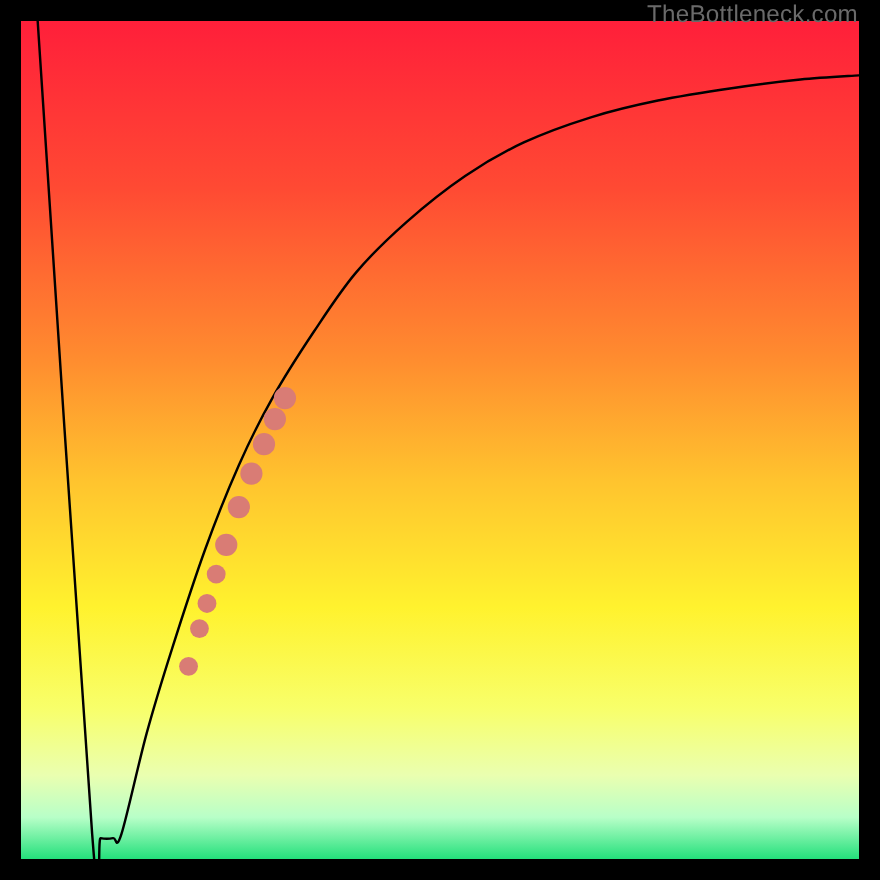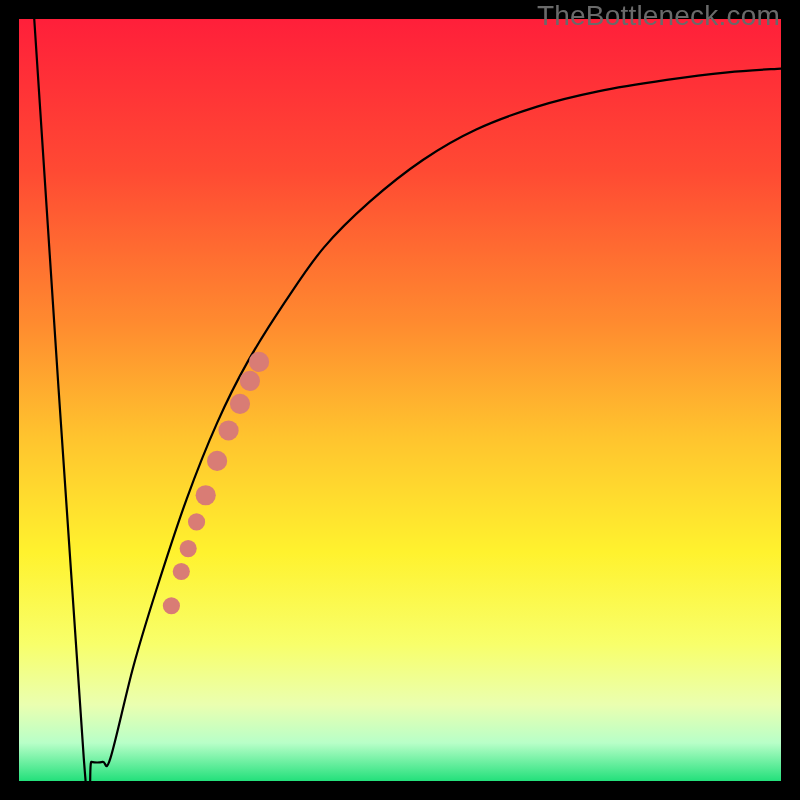--- a/index.html
+++ b/index.html
@@ -23,7 +23,7 @@
     top: 0px;
     right: 20px;
     color: #6a6a6a;
-    font-size: 28px;
+    font-size: 22px;
     font-weight: 500;
     letter-spacing: 0.2px;
   }

